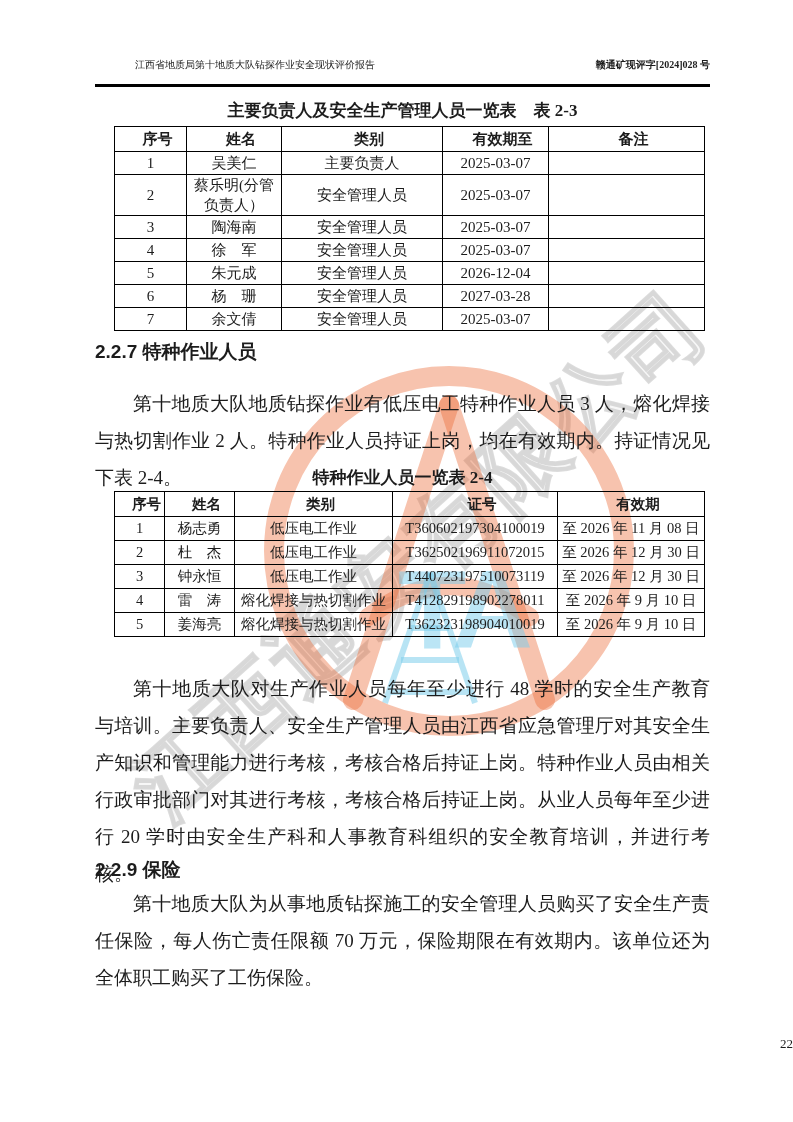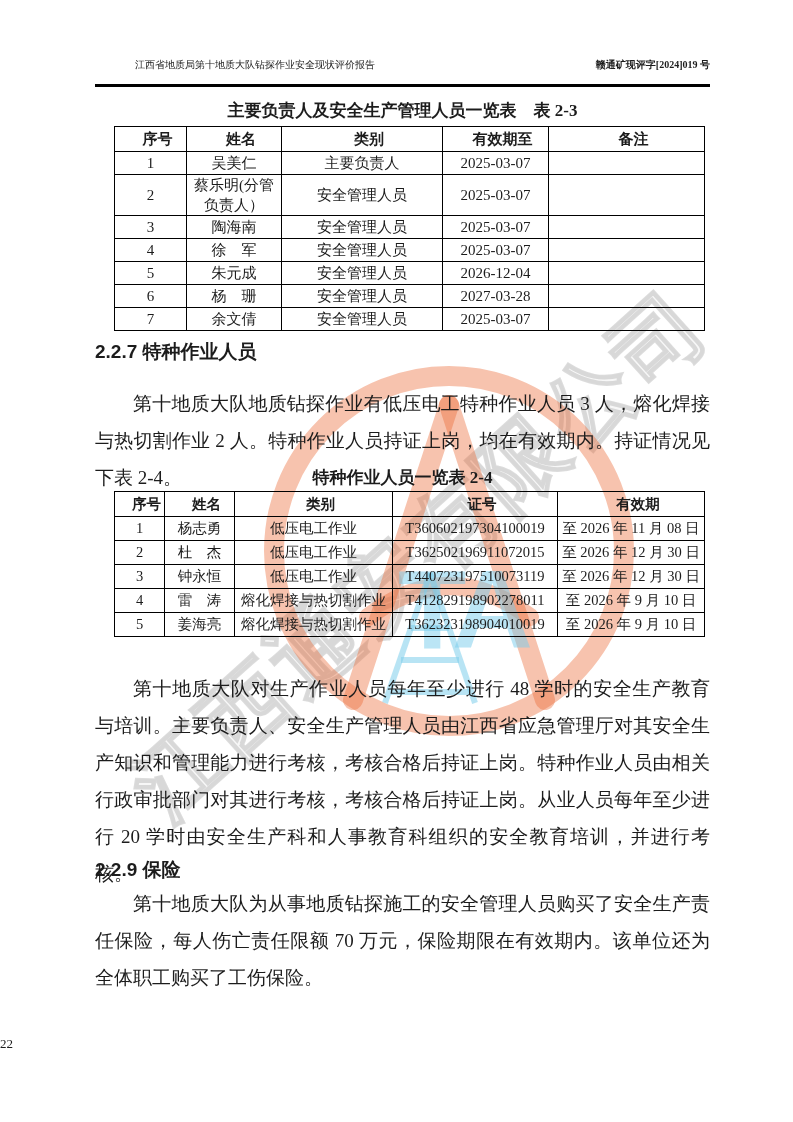--- a/index.html
+++ b/index.html
@@ -114,7 +114,7 @@
 
     <div class="hdr">
       <span class="hdr-left">江西省地质局第十地质大队钻探作业安全现状评价报告</span>
-      <span class="hdr-right">赣通矿现评字[2024]019 号</span>
+      <span class="hdr-right">赣通矿现评字[2024]028 号</span>
     </div>
     <div class="hdr-rule"></div>
 

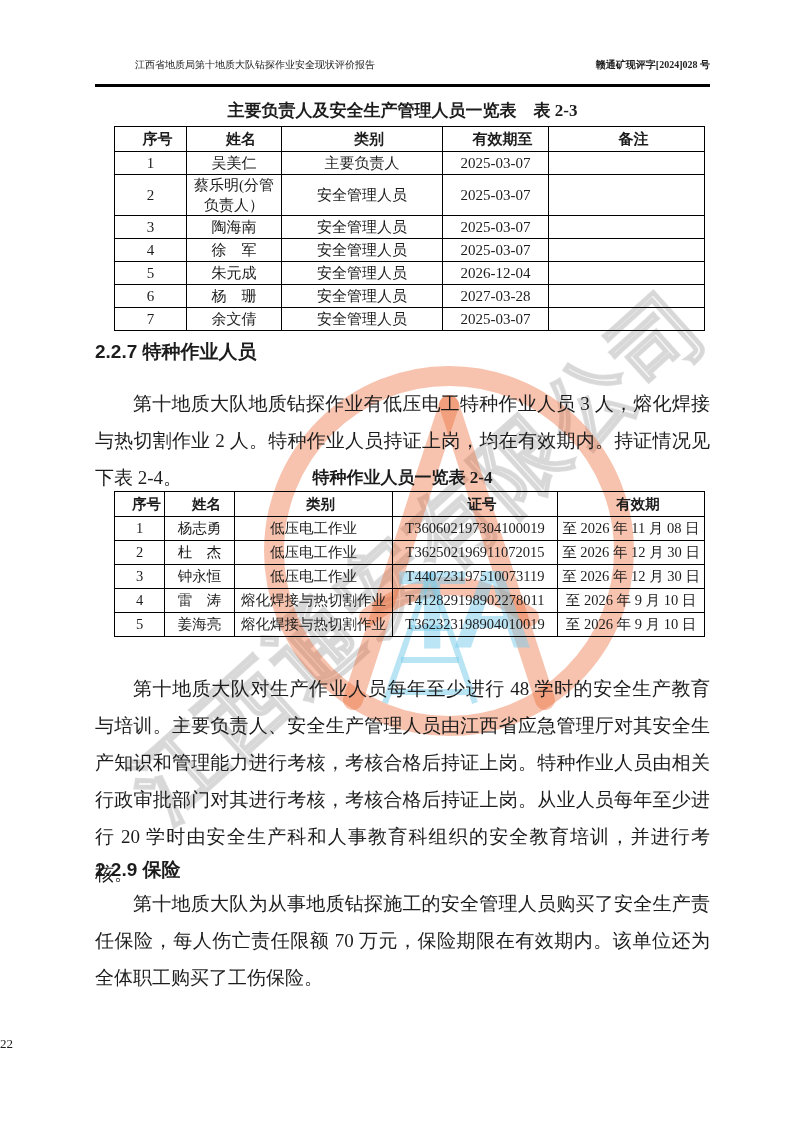--- a/index.html
+++ b/index.html
@@ -79,7 +79,7 @@
   #p229{top:885px;}
 
   .pageno{
-    position:absolute; top:1036px; left:0; width:793px; text-align:left;
+    position:absolute; top:1036px; left:0; width:793px; text-align:right;
     font-size:13px;
   }
 </style>

